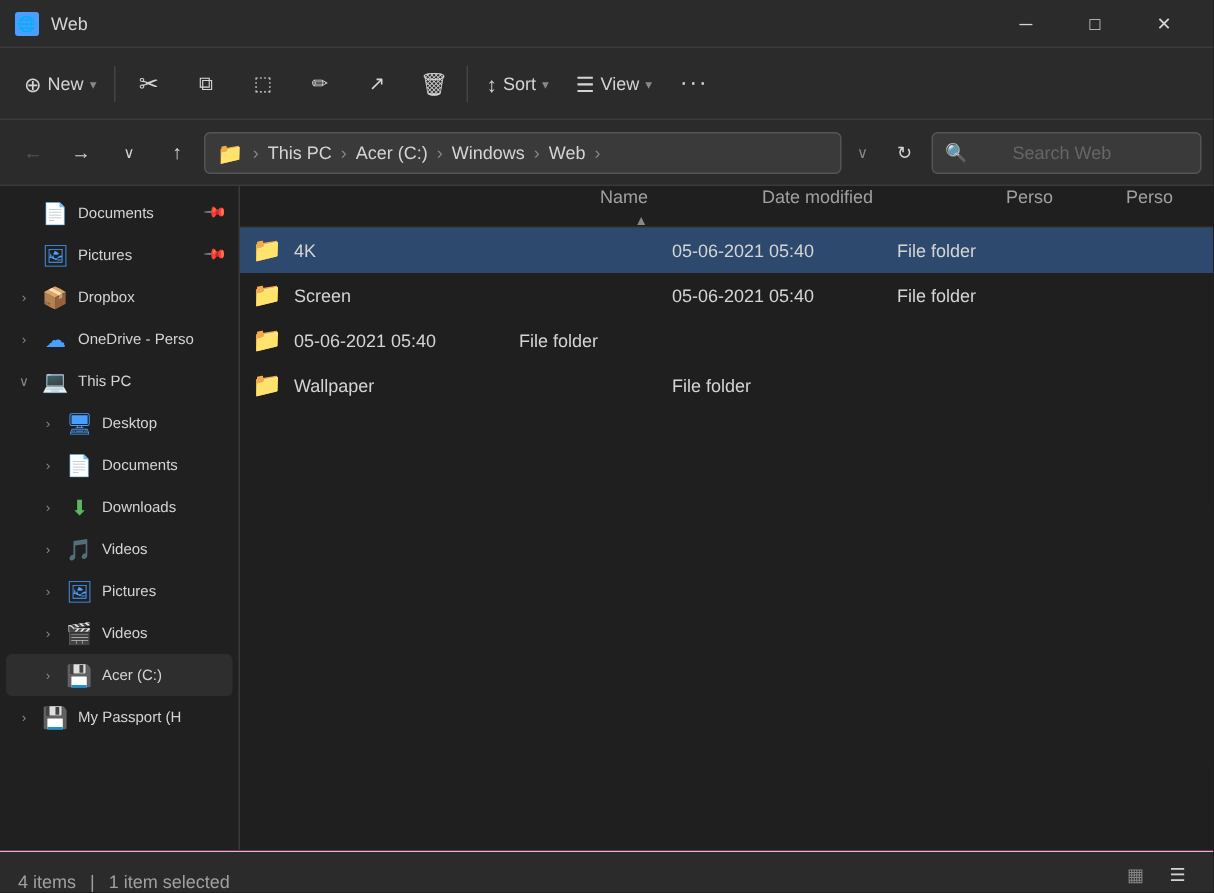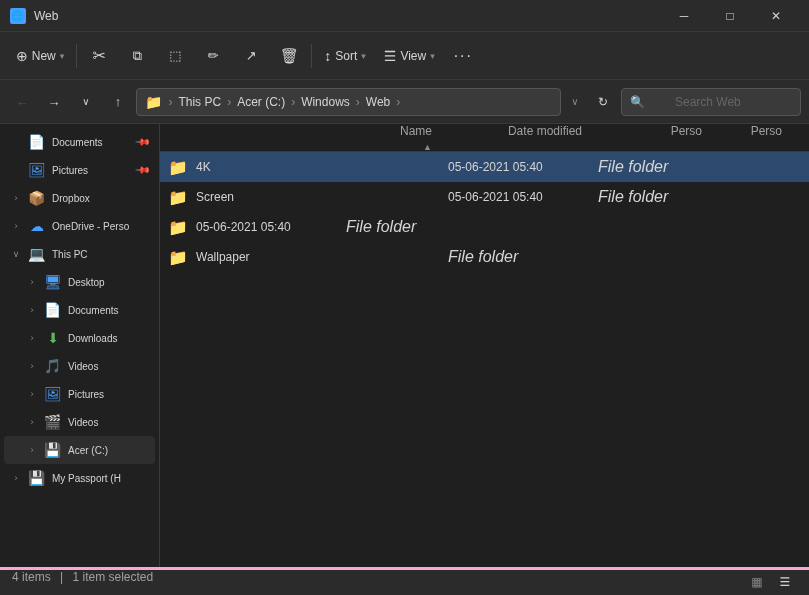--- a/index.html
+++ b/index.html
@@ -287,9 +287,8 @@
     }
     .file-row .file-type {
       width: 120px;
-      font-size: 16px;
-      padding: 0 8px;
-      font-style: italic;
+      font-size: 12px;
+      padding: 0 8px;
     }
     .file-row .file-size {
       width: 80px;

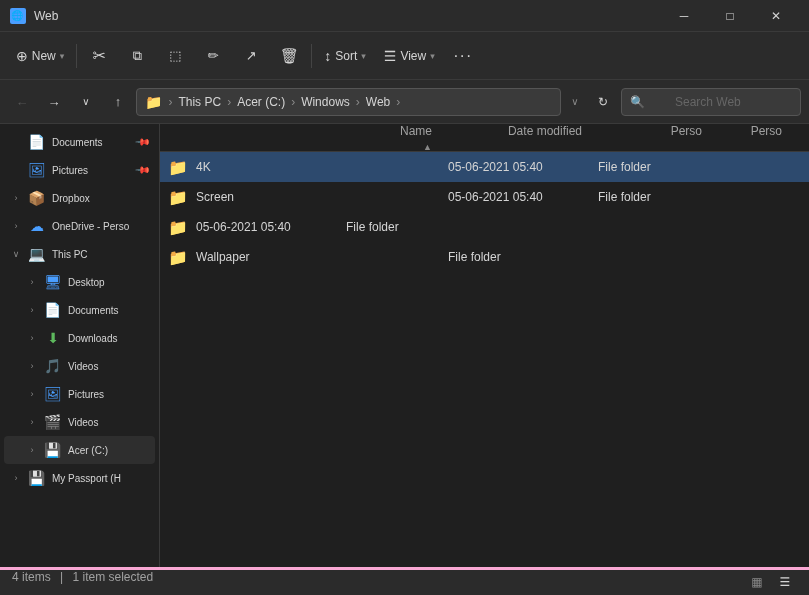--- a/index.html
+++ b/index.html
@@ -301,9 +301,9 @@
       background: #2b2b2b;
       height: 28px;
       display: flex;
-      align-items: flex-start;
+      align-items: flex-end;
       padding: 0 12px;
-      border-top: 3px solid #f9a8d4;
+      border-top: 1px solid #f9a8d4;
       justify-content: space-between;
       font-size: 12px;
       color: #a0a0a0;

